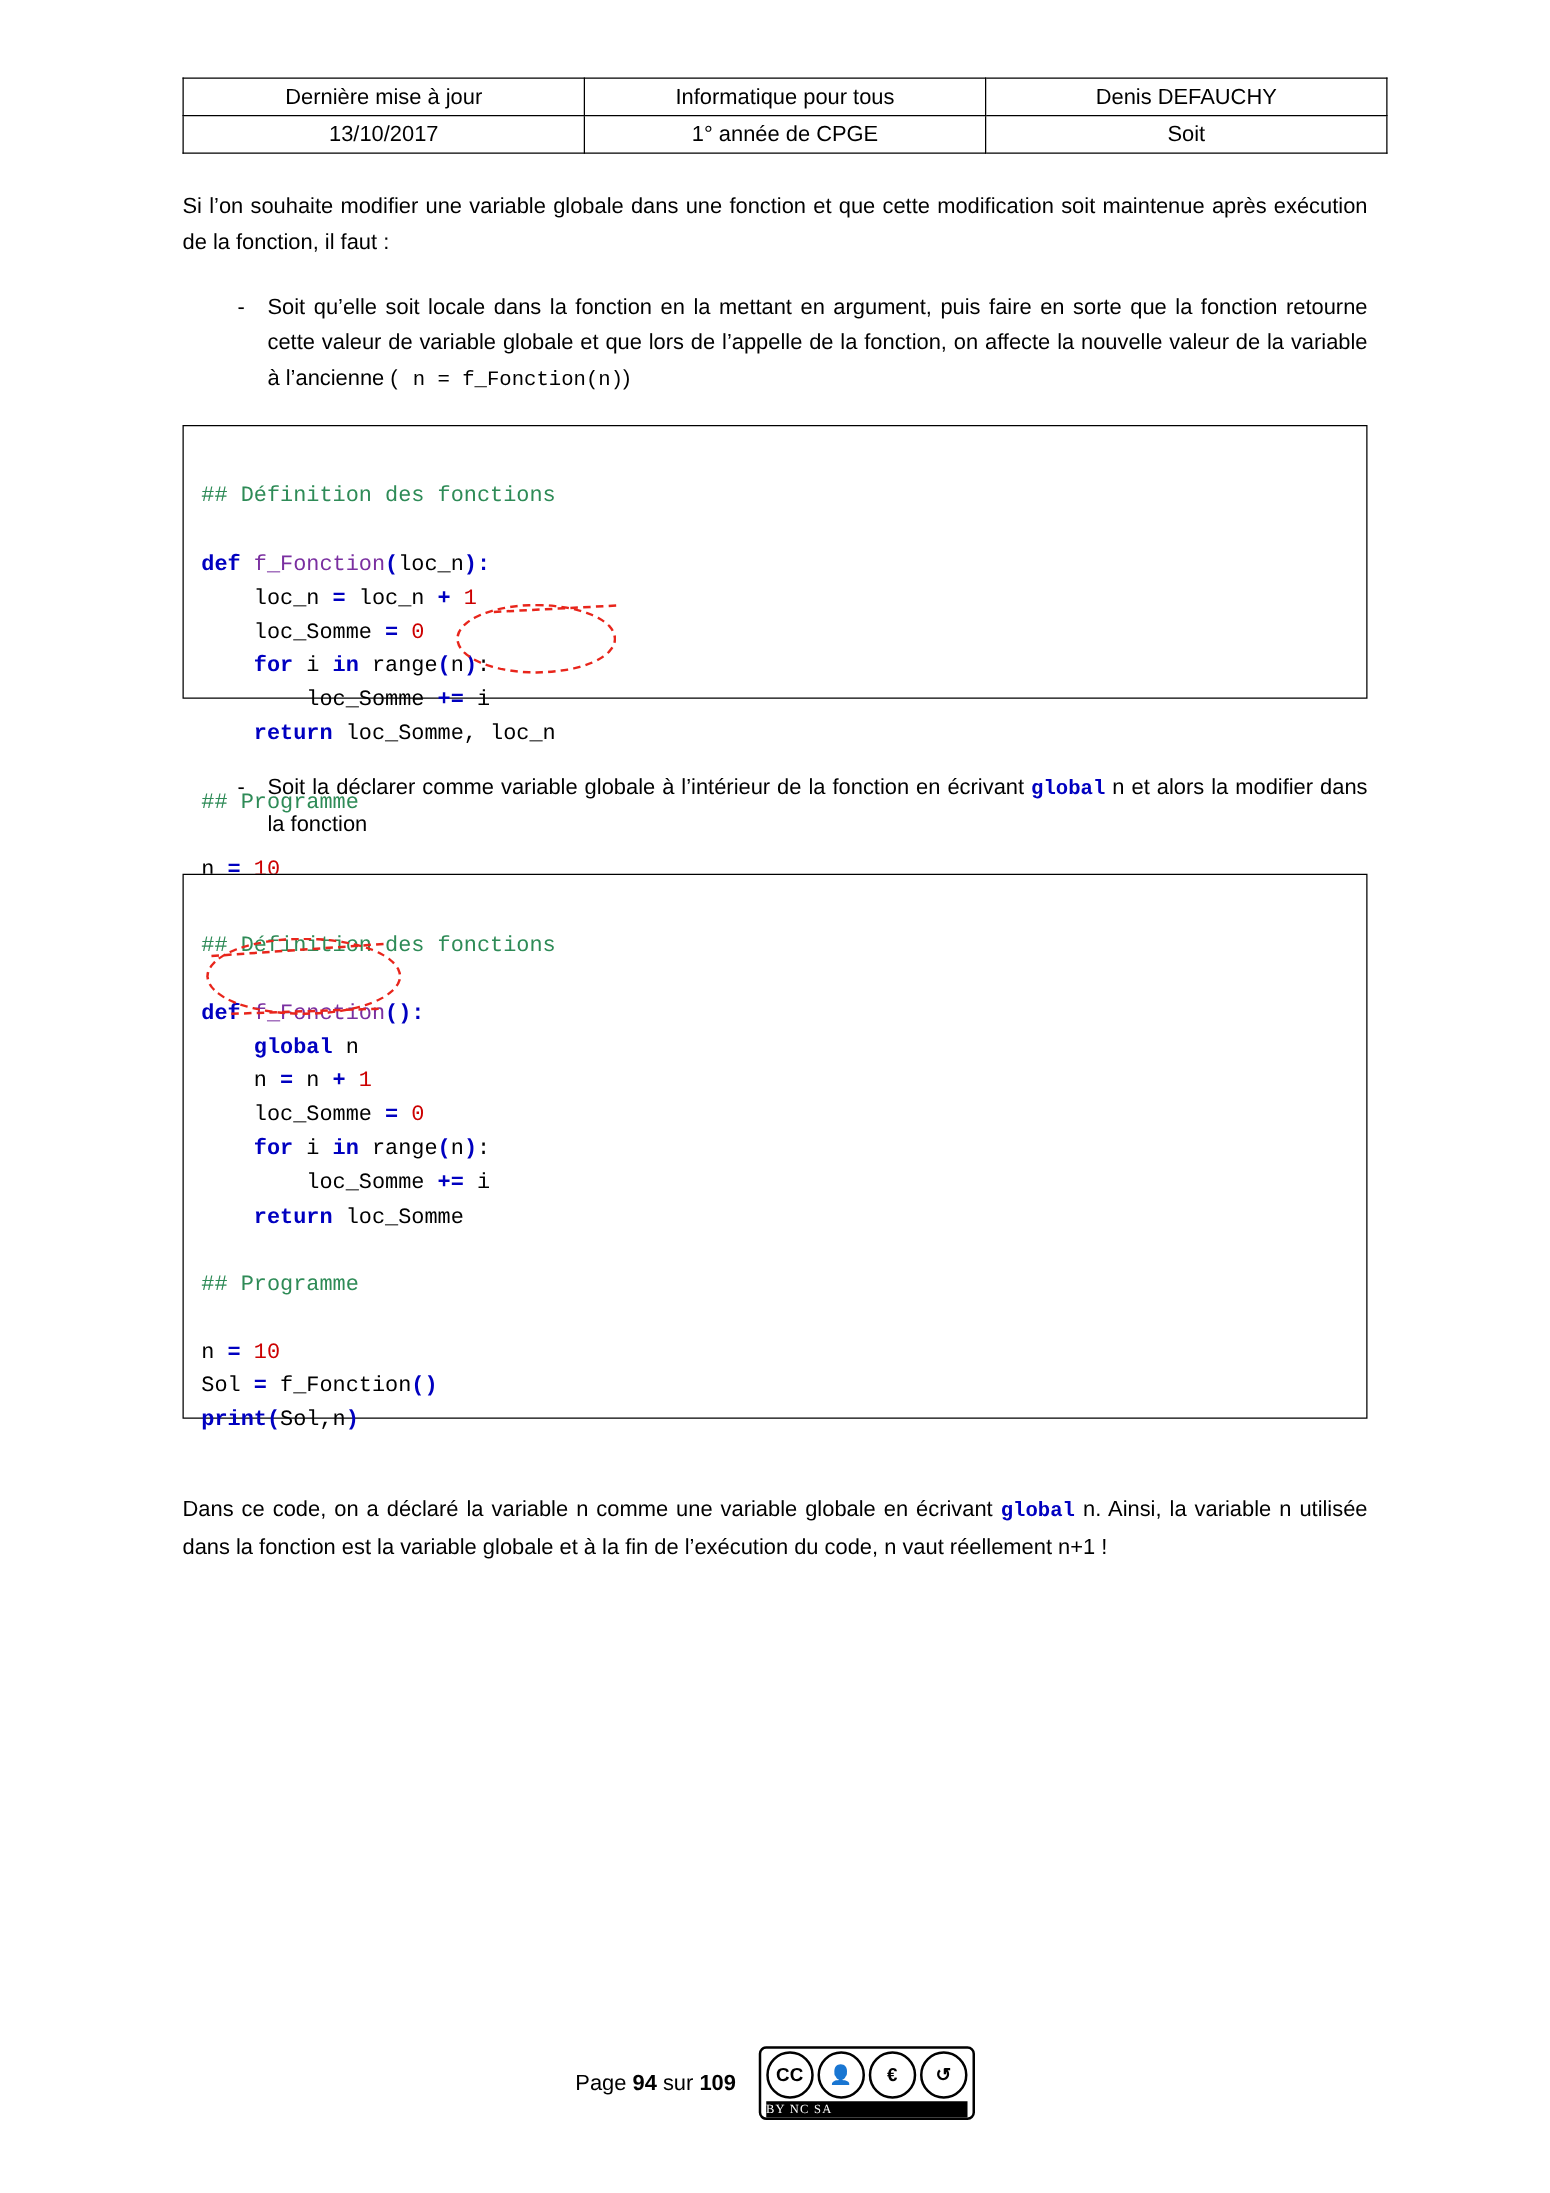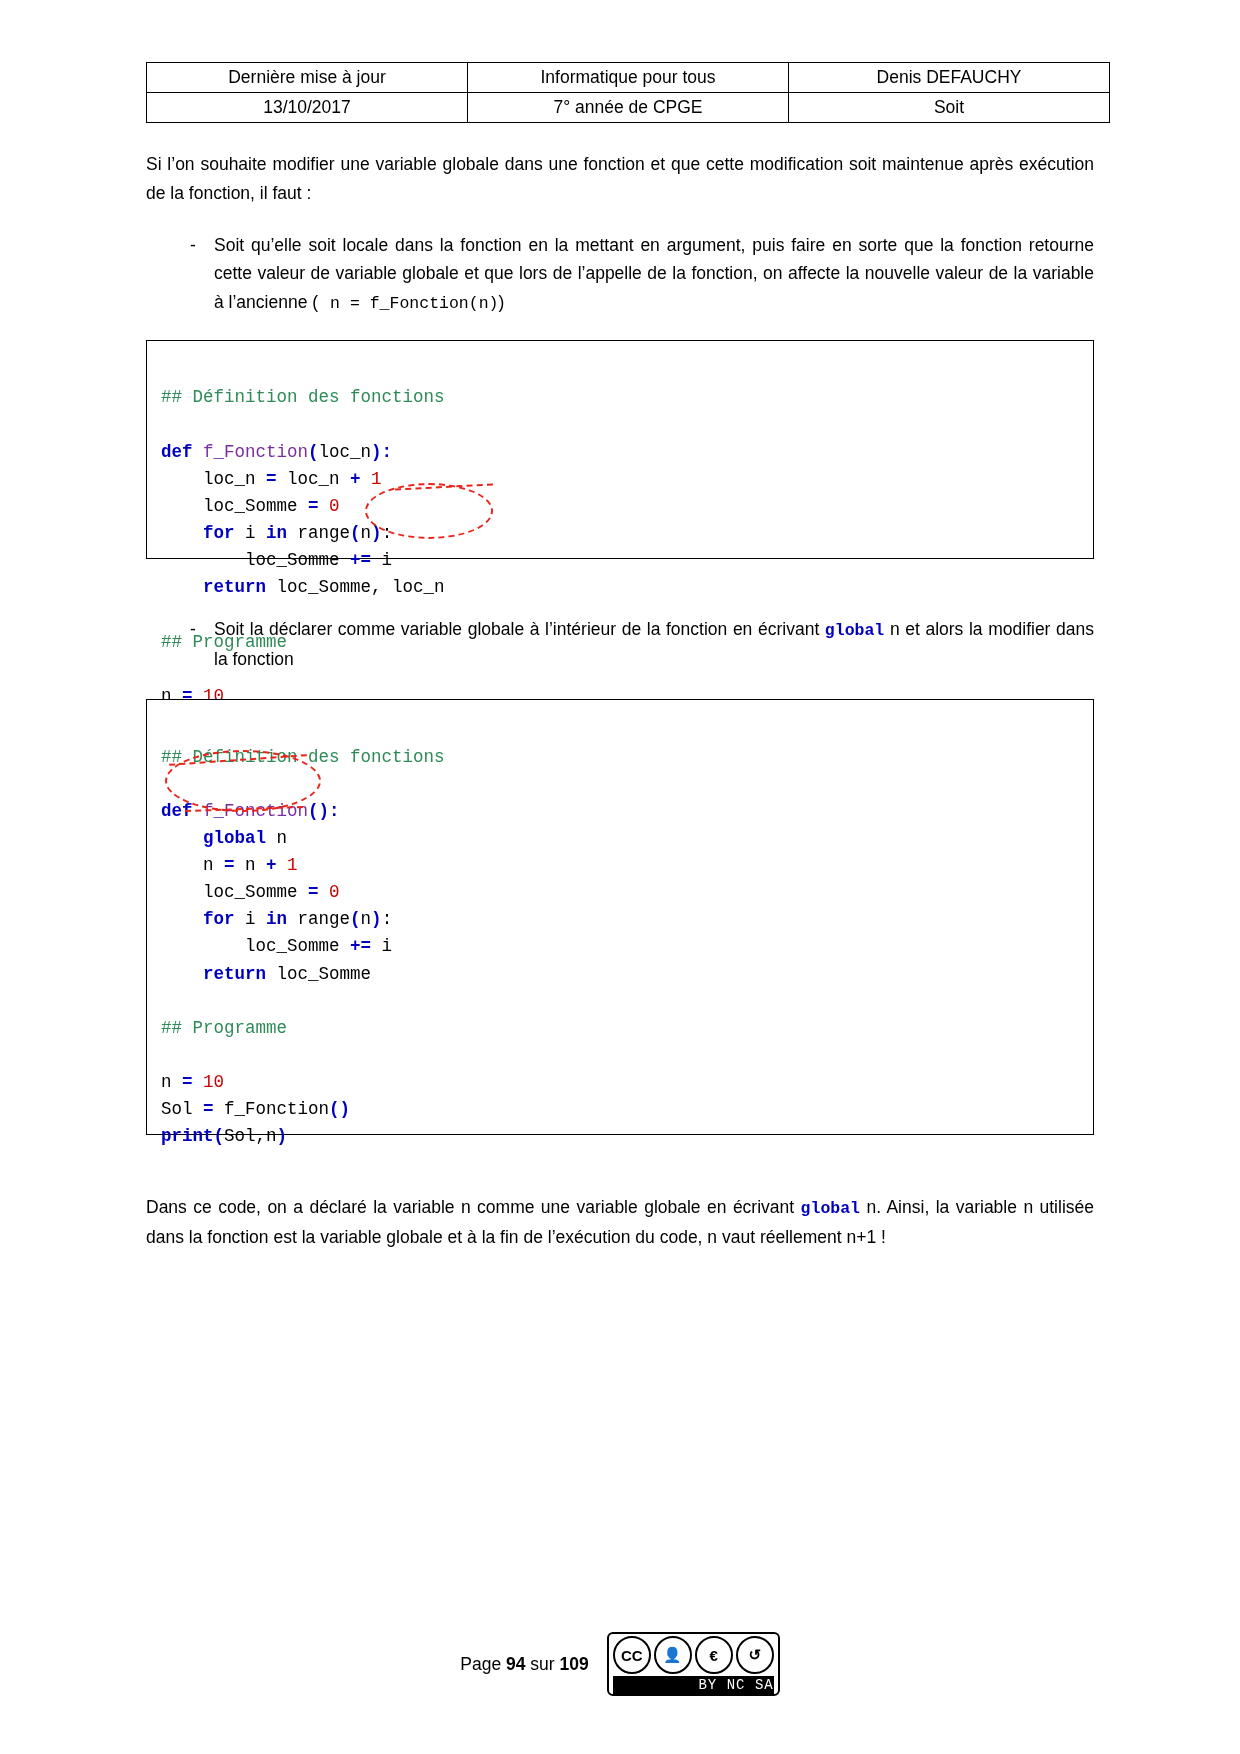--- a/index.html
+++ b/index.html
@@ -171,7 +171,7 @@
     </tr>
     <tr>
       <td class="c1">13/10/2017</td>
-      <td class="c2">7° année de CPGE</td>
+      <td class="c2">1° année de CPGE</td>
       <td class="c3">Soit</td>
     </tr>
   </tbody>

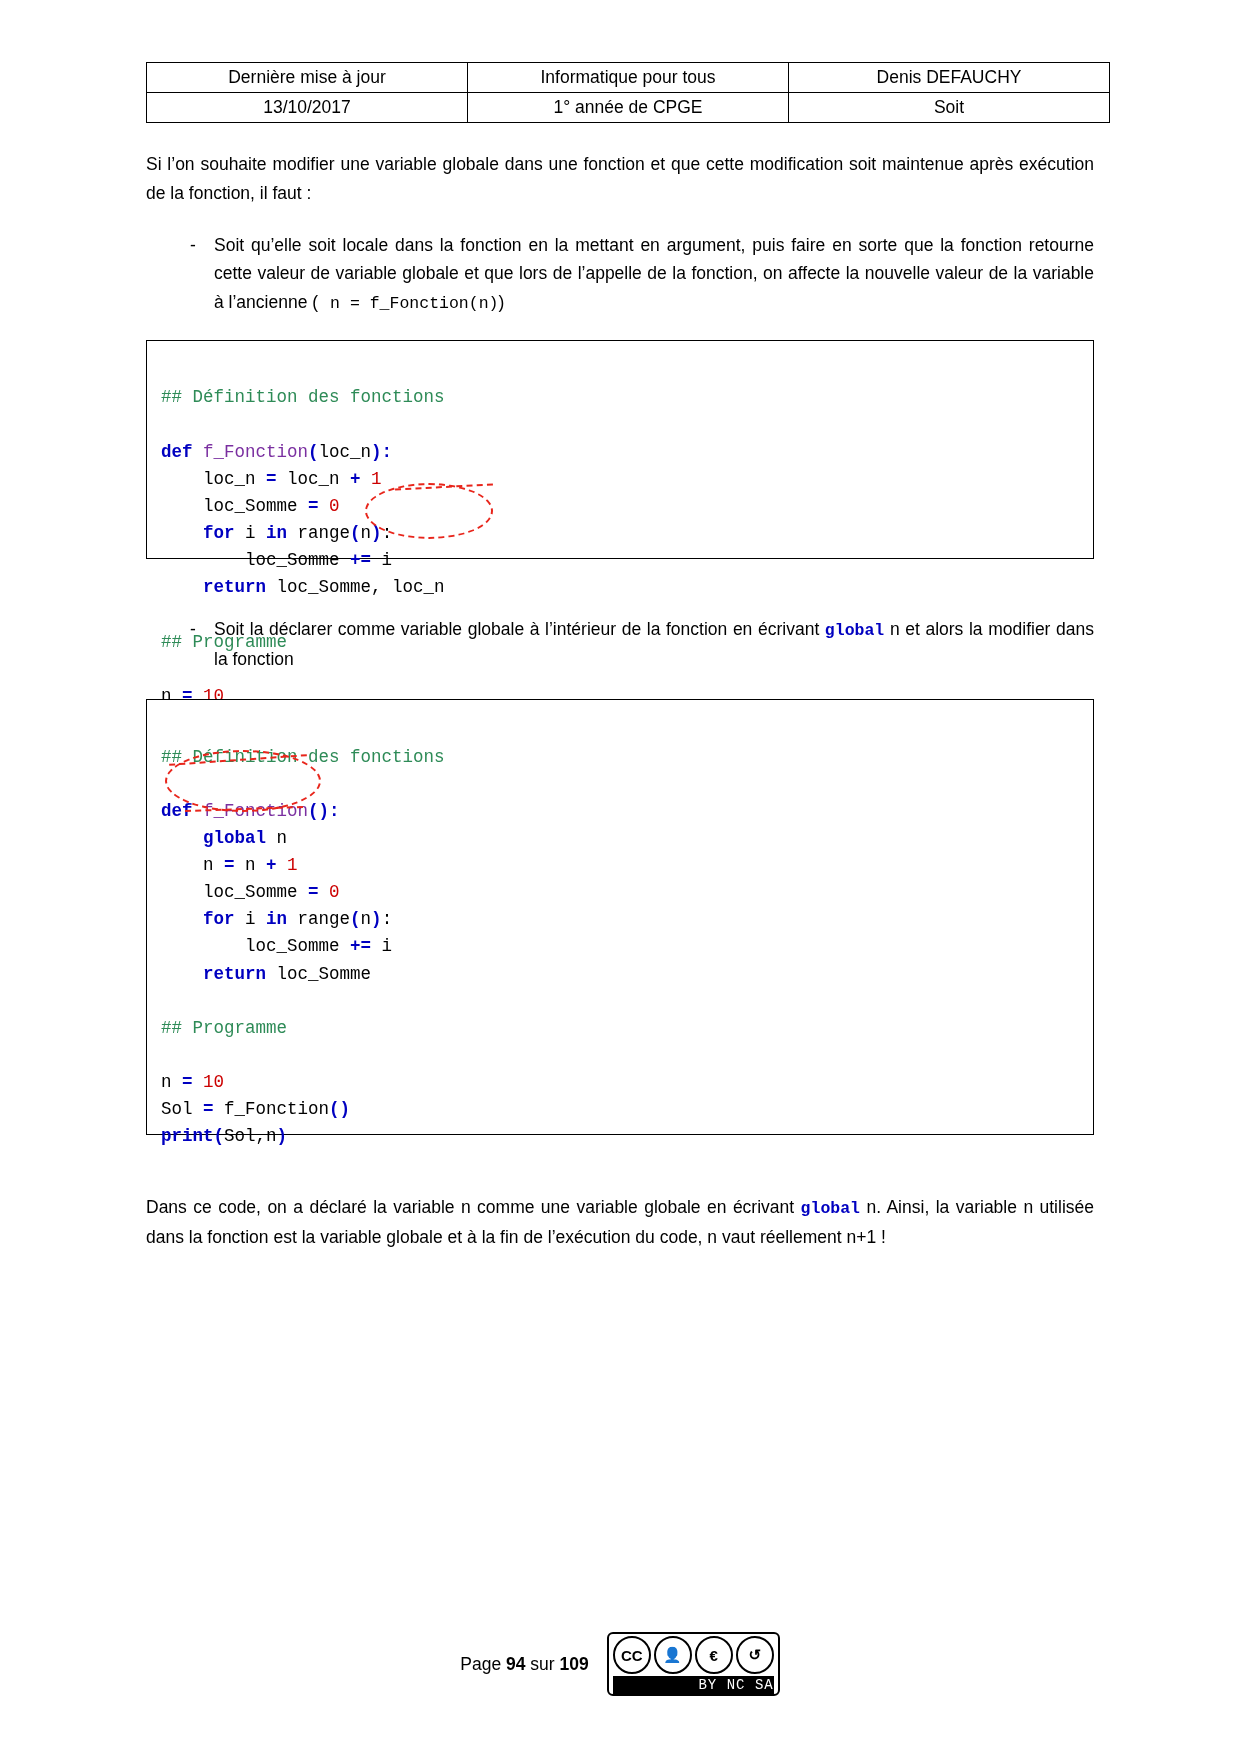--- a/index.html
+++ b/index.html
@@ -147,10 +147,10 @@
   }
   .cc-row { display: flex; gap: 3px; }
   .cc-sub {
-    text-align: right;
-    font-size: 14px;
+    text-align: left;
+    font-size: 10px;
     letter-spacing: 1px;
-    font-family: Liberation Mono, monospace;
+    font-family: Liberation Serif, serif;
     background: #000;
     color: #fff;
     margin-top: 2px;

